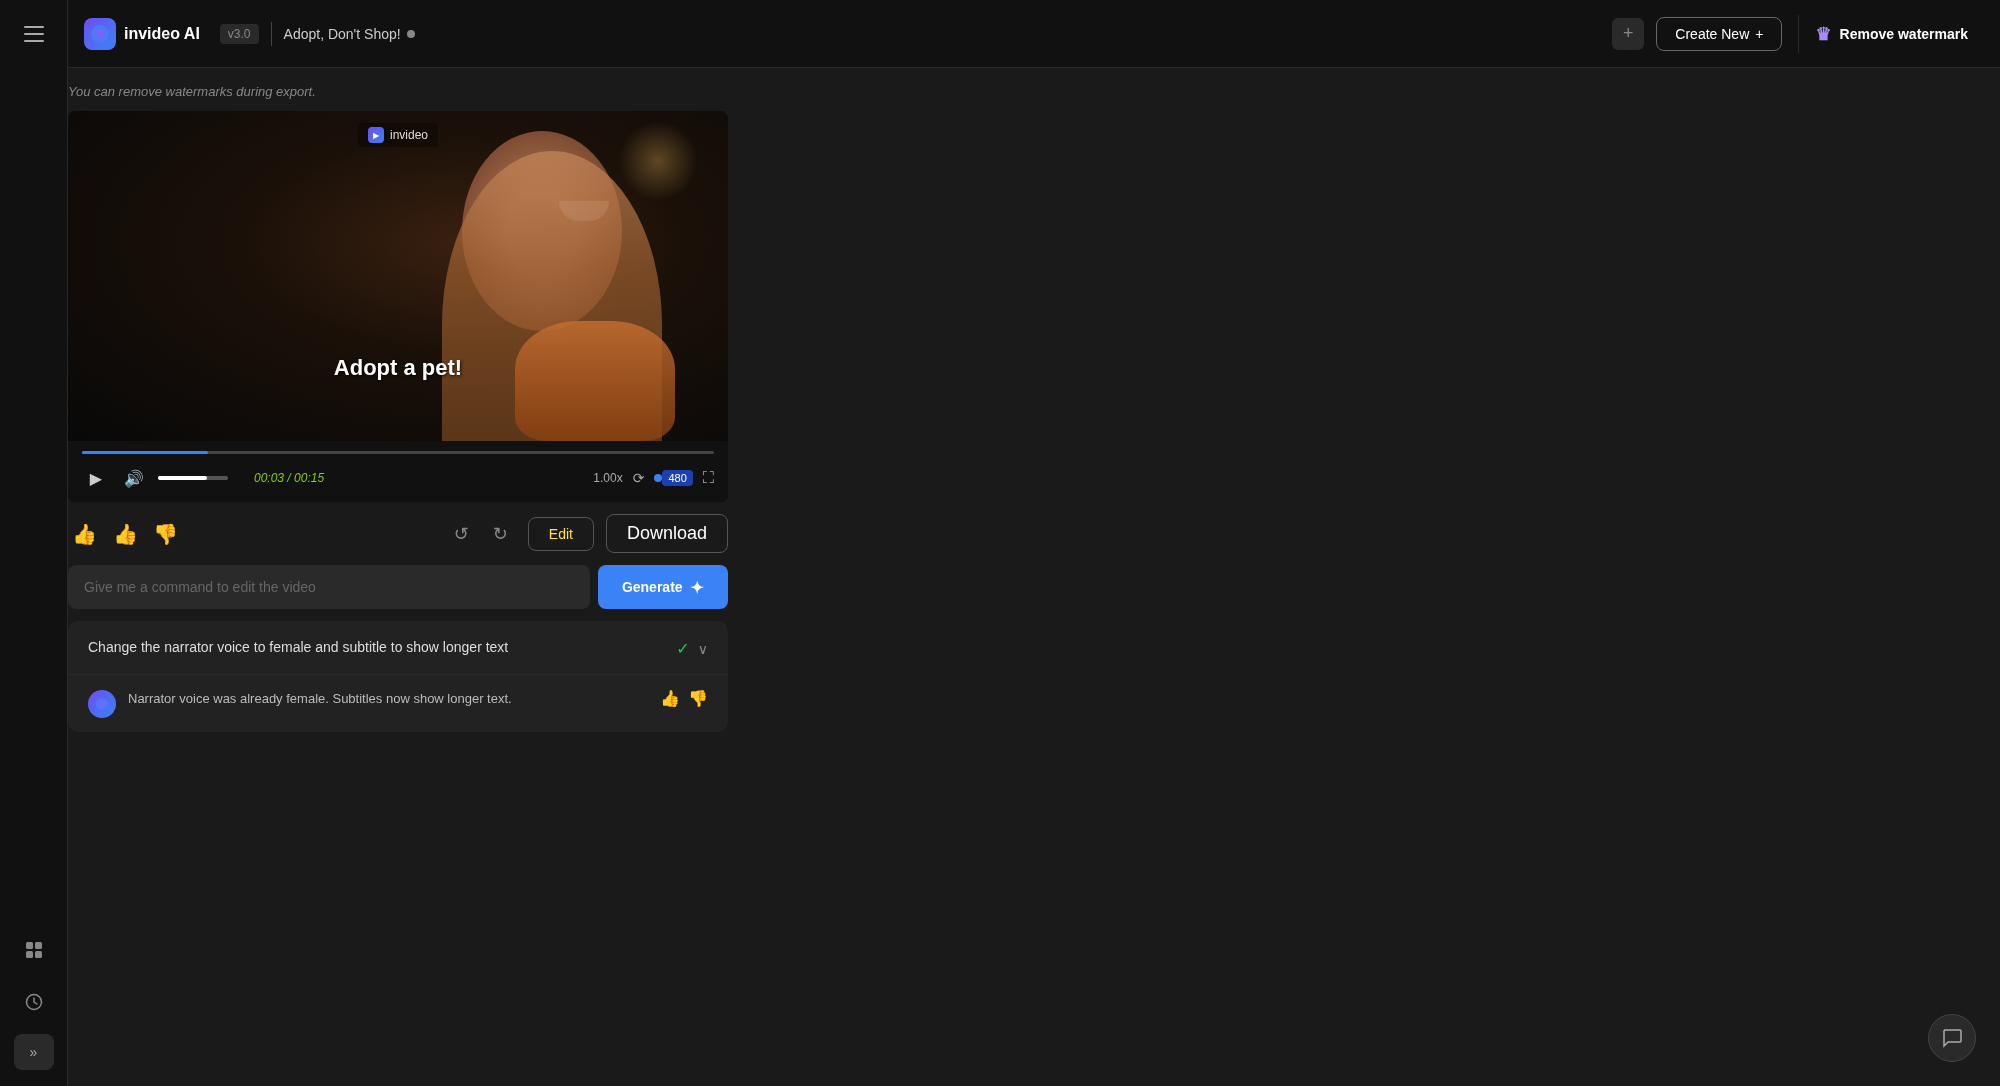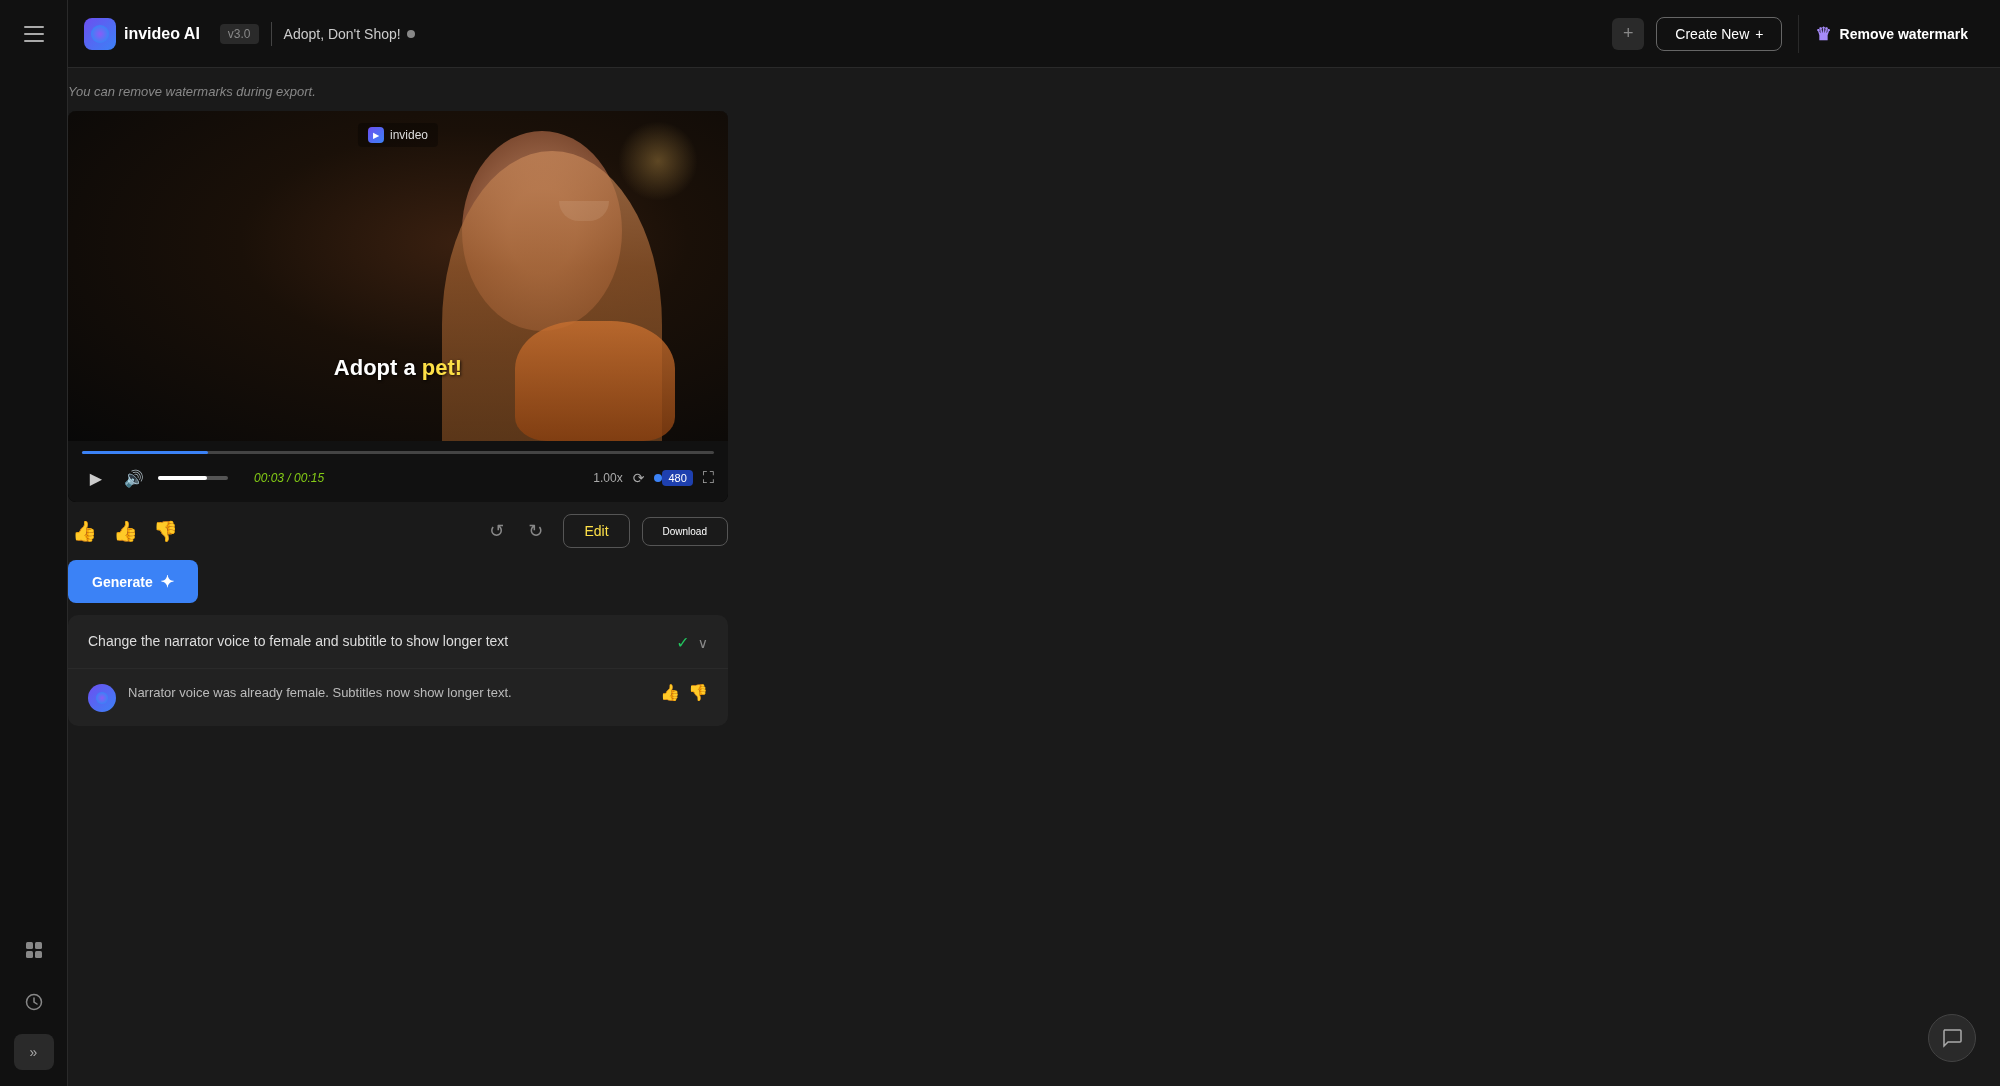--- a/index.html
+++ b/index.html
@@ -224,7 +224,7 @@
       white-space: nowrap;
     }
     .subtitle-white { color: #fff; }
-    .subtitle-yellow { color: #fde047; }
+    .subtitle-yellow { color: #ffffff; }
 
     
     .video-controls {

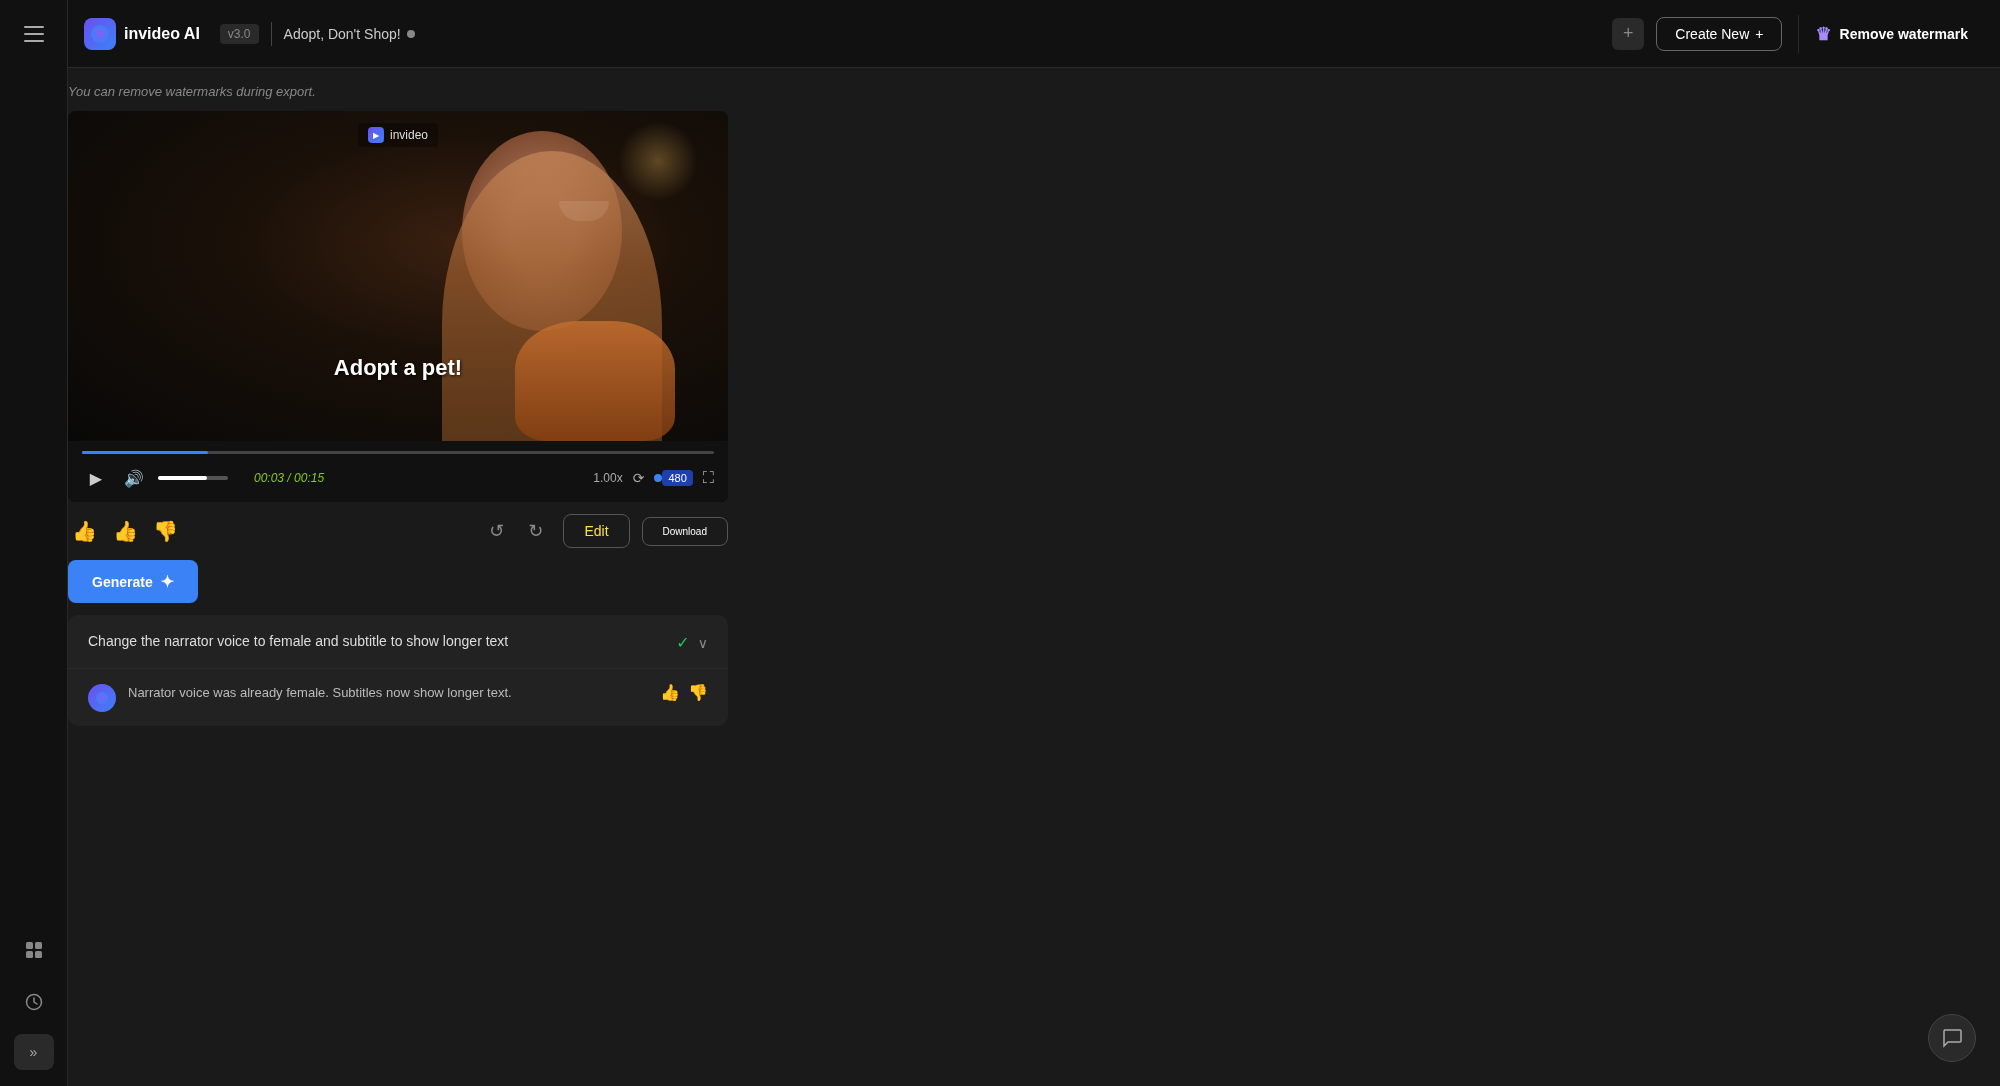--- a/index.html
+++ b/index.html
@@ -308,7 +308,7 @@
     .download-btn {
       background: transparent; border: 1.5px solid #555;
       color: #fff; padding: 8px 20px; border-radius: 8px;
-      font-size: 10px; cursor: pointer;
+      font-size: 18px; cursor: pointer;
     }
 
     

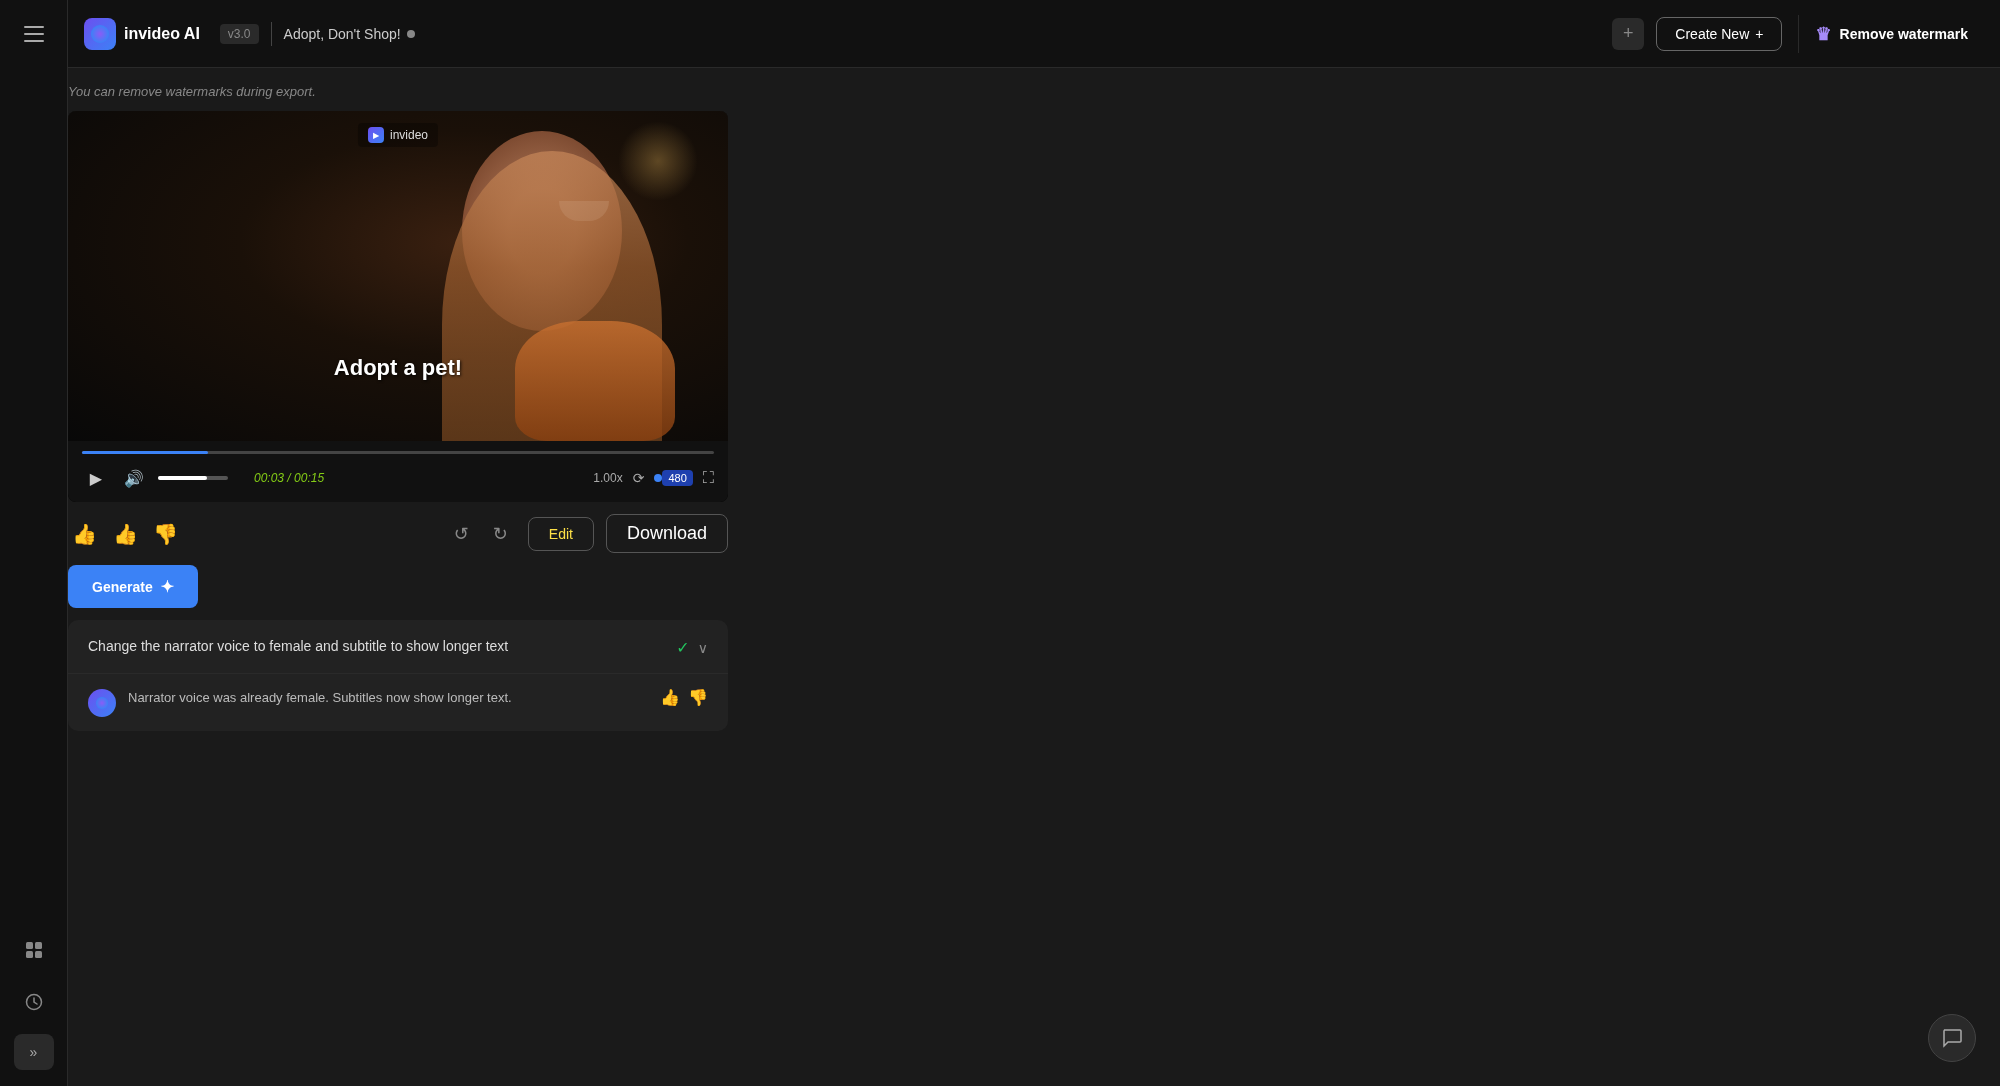--- a/index.html
+++ b/index.html
@@ -509,6 +509,7 @@
     </div>
 
     <div class="command-area">
+      <input class="command-input" type="text" placeholder="Give me a command to edit the video" style="">
       <button class="generate-btn">
         <span>Generate</span>
         <span class="sparkle-icon">✦</span>

